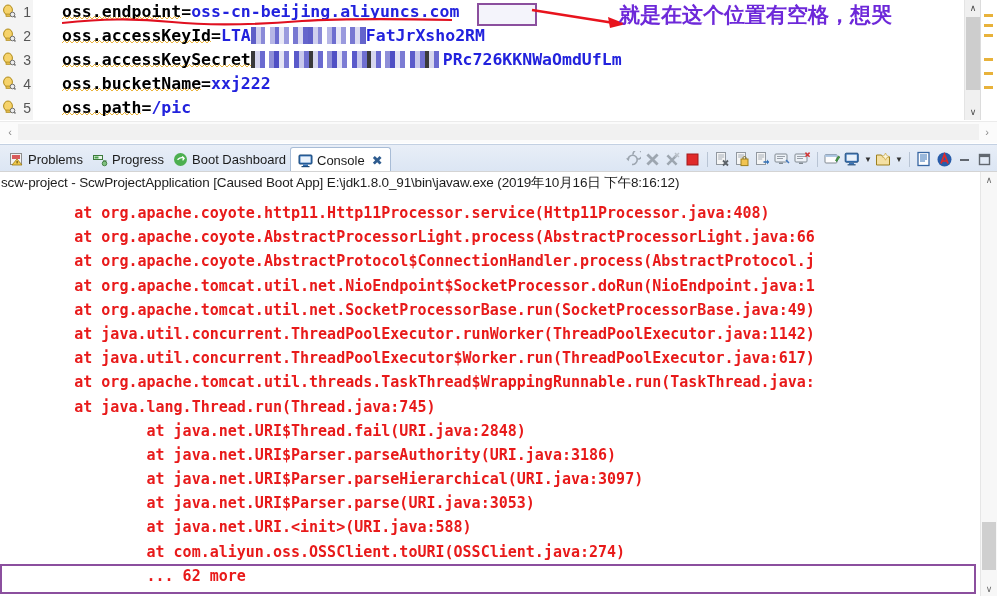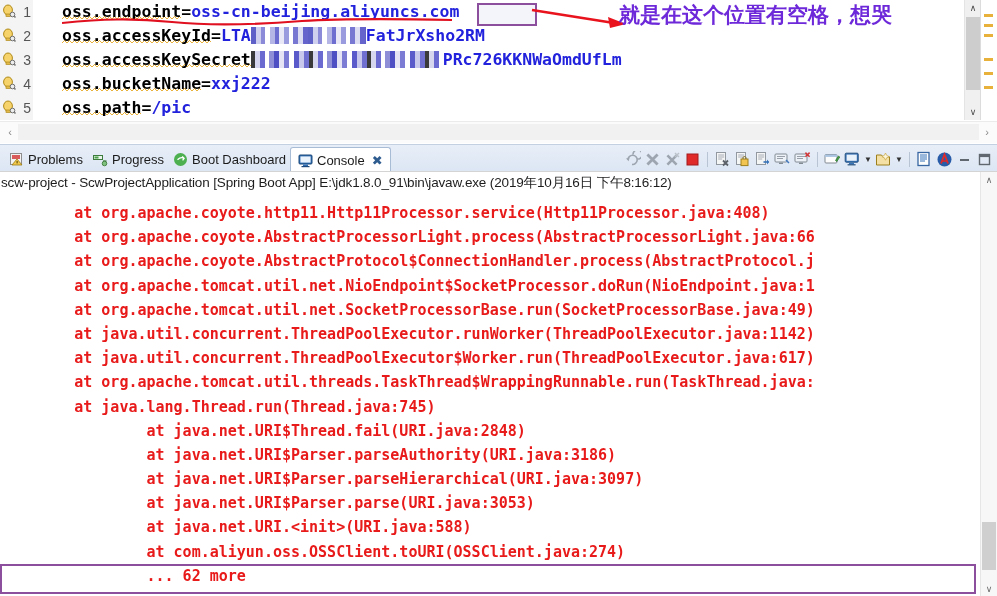--- a/index.html
+++ b/index.html
@@ -547,7 +547,7 @@
 </div>
 
 <div id="console-pane">
-  <div id="console-title">scw-project - ScwProjectApplication [Spring Boot App] E:\jdk1.8.0_91\bin\javaw.exe (2019年10月16日 下午8:16:12)</div>
+  <div id="console-title">scw-project - ScwProjectApplication [Caused Boot App] E:\jdk1.8.0_91\bin\javaw.exe (2019年10月16日 下午8:16:12)</div>
 
   <div id="console-body">
     <div class="trace">	at org.apache.coyote.http11.Http11Processor.service(Http11Processor.java:408)</div>

